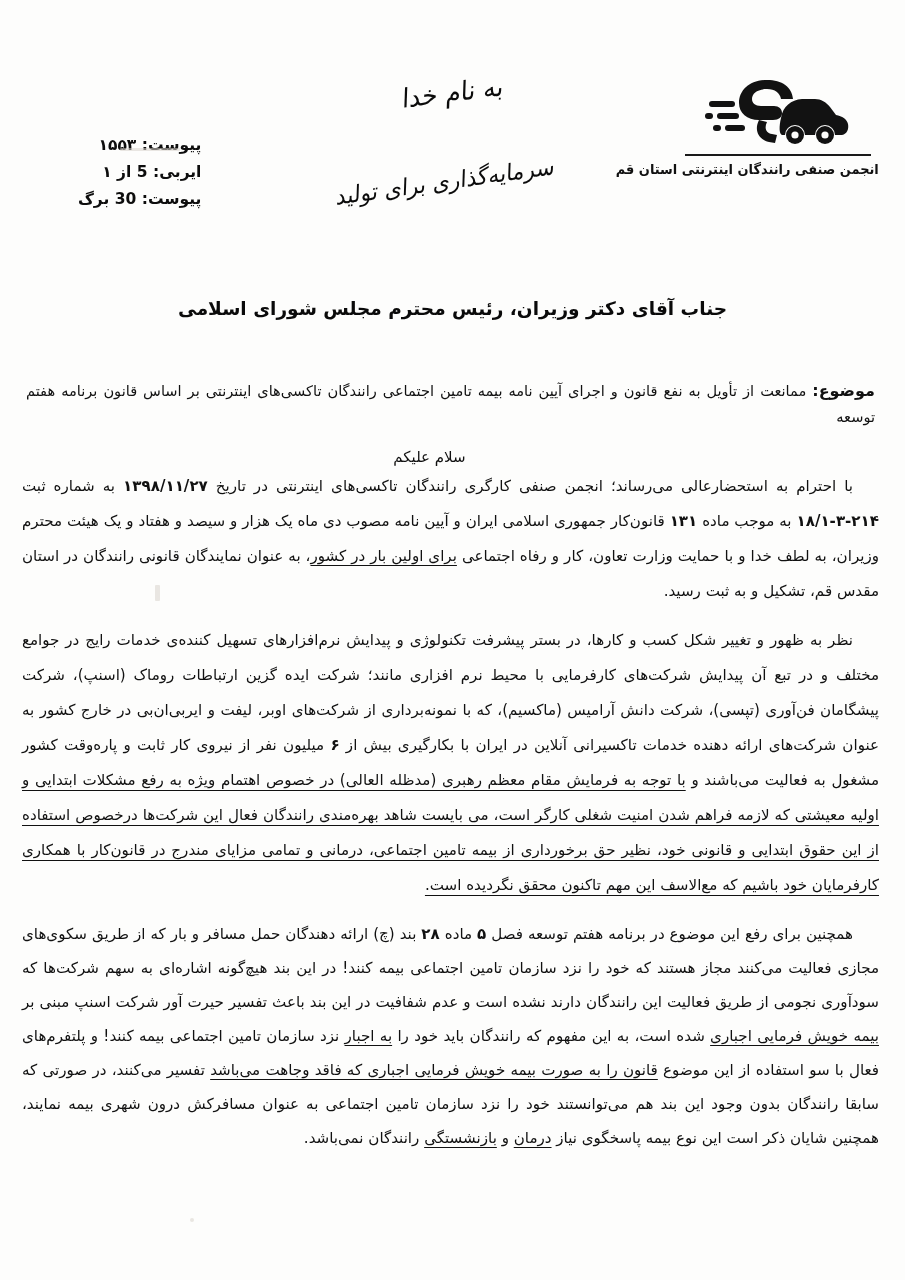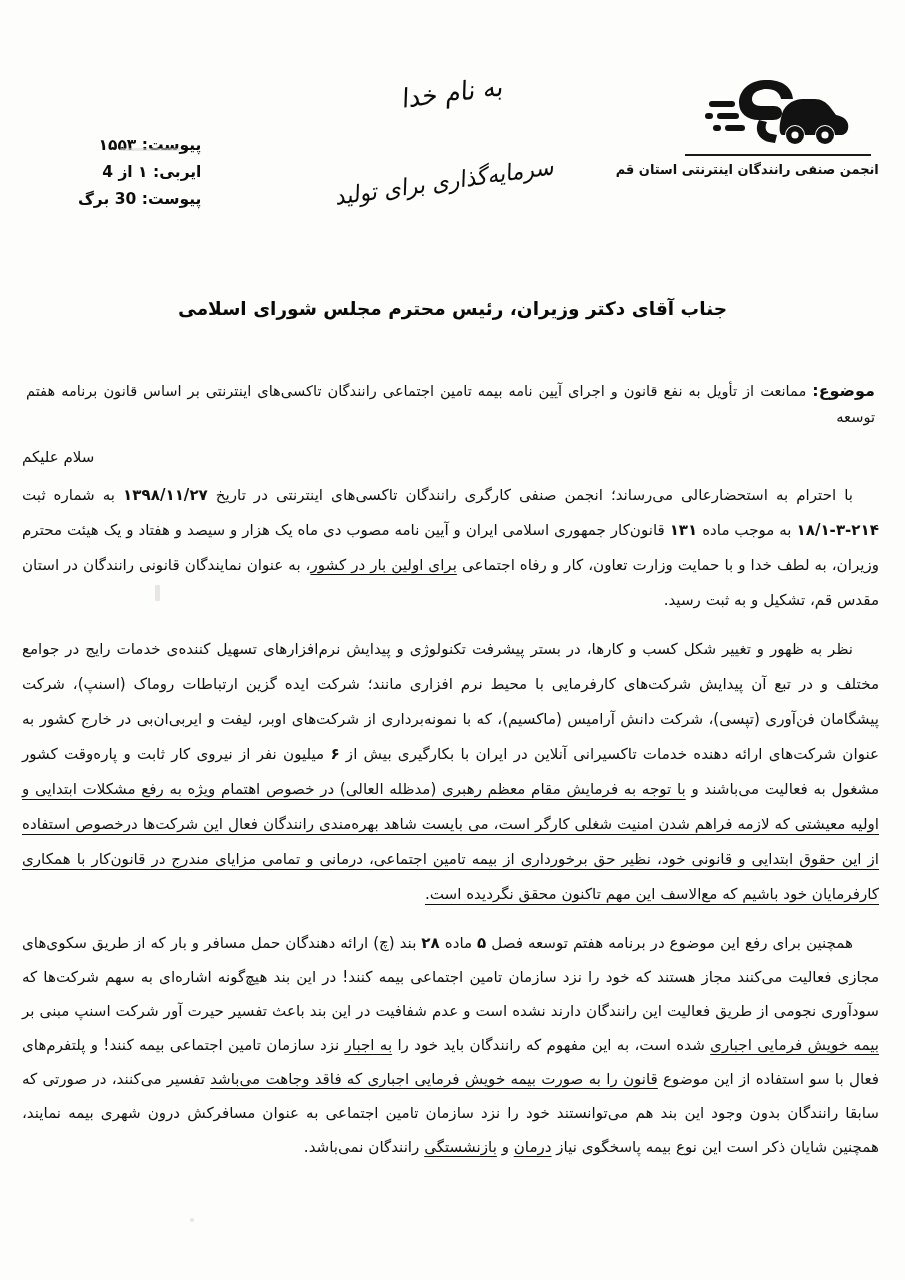--- a/index.html
+++ b/index.html
@@ -248,7 +248,7 @@
       </div>
       <div class="meta-line">
         <span class="meta-label">ایربی:</span>
-        <span class="meta-value">۱ از 4</span>
+        <span class="meta-value">5 از ۱</span>
       </div>
       <div class="meta-line">
         <span class="meta-label">پیوست:</span>

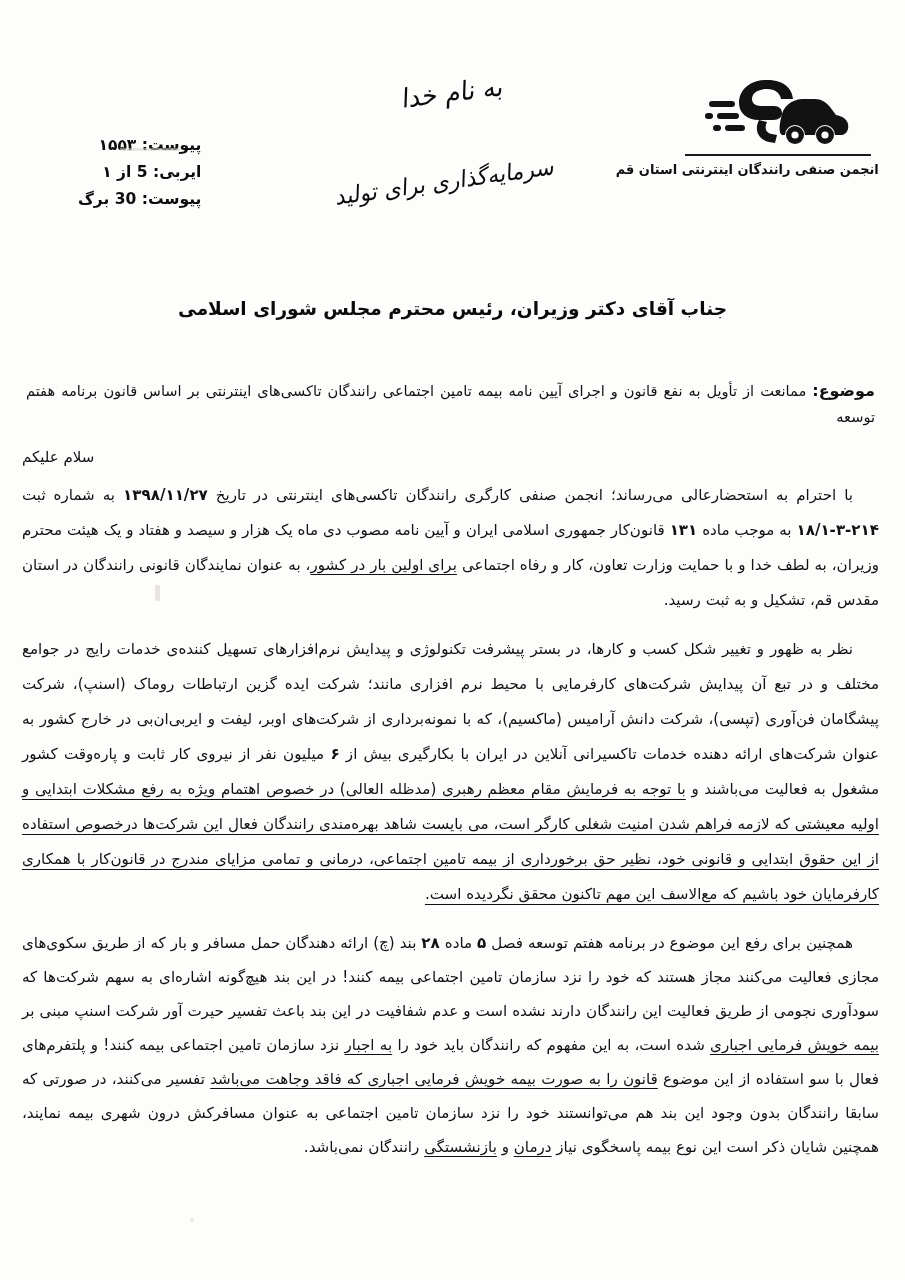--- a/index.html
+++ b/index.html
@@ -158,8 +158,8 @@
   .greeting {
     font-size: 15px;
     color: #111;
-    margin: 0 42px 12px 0;
-    text-align: left;
+    margin: 0 42px 3px 0;
+    text-align: center;
   }
 
   p.para {

